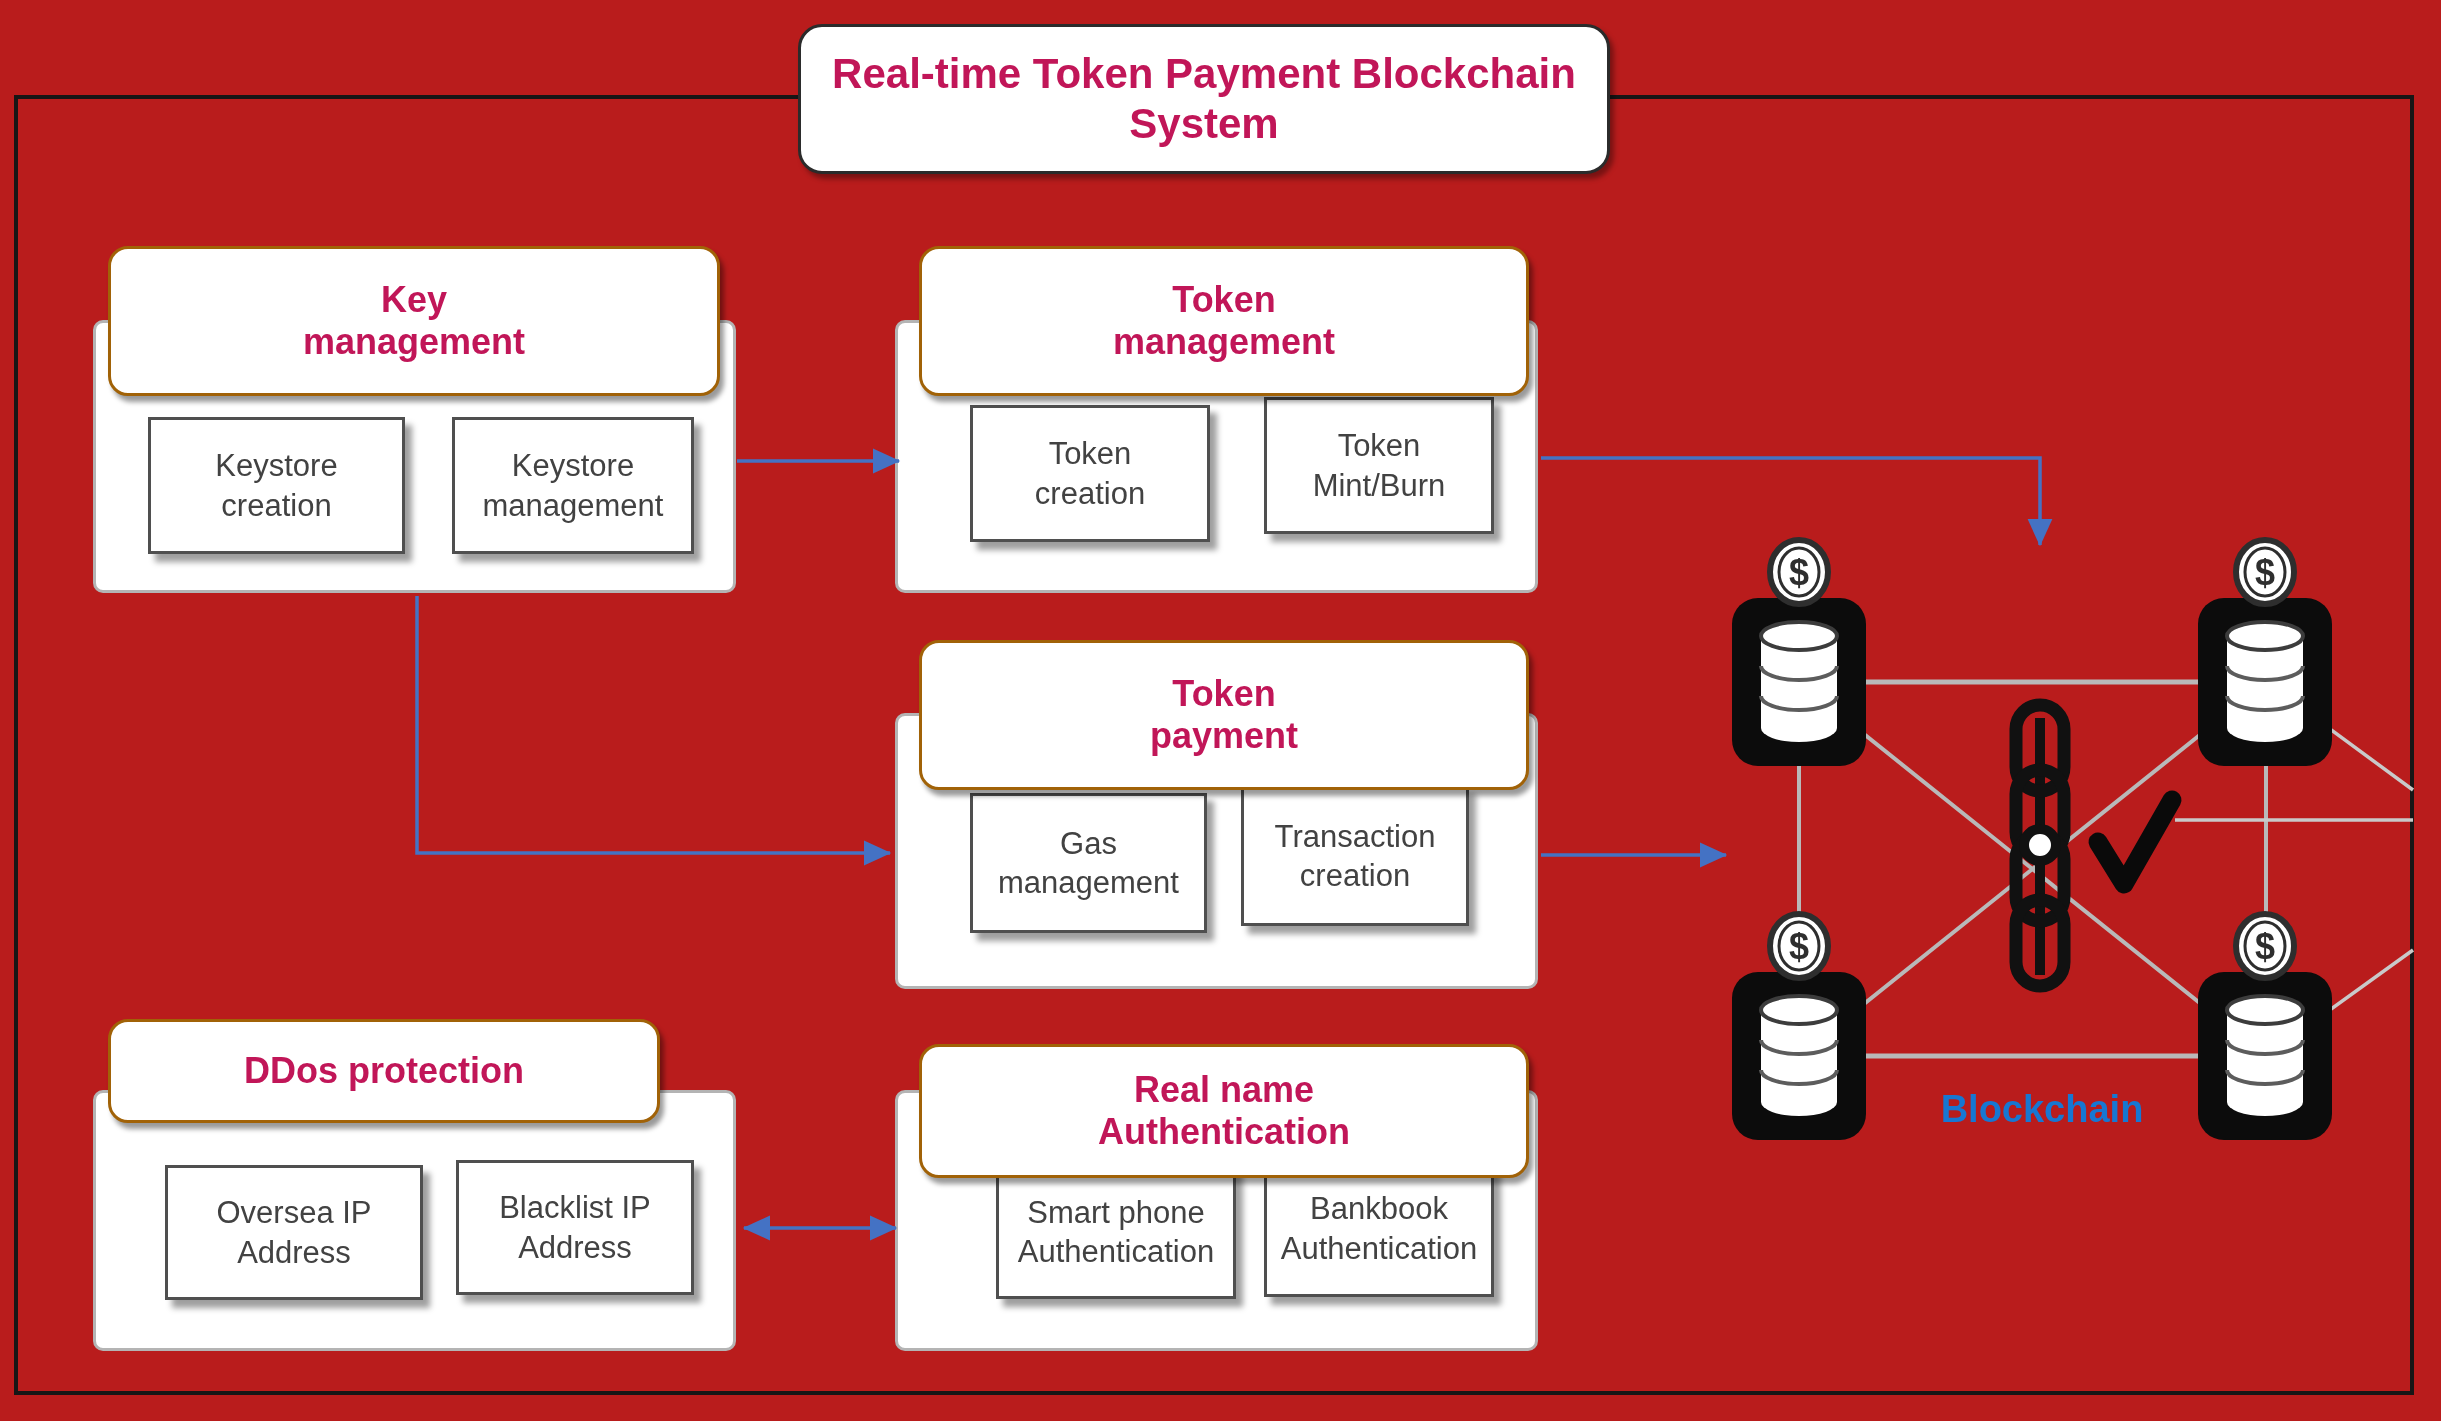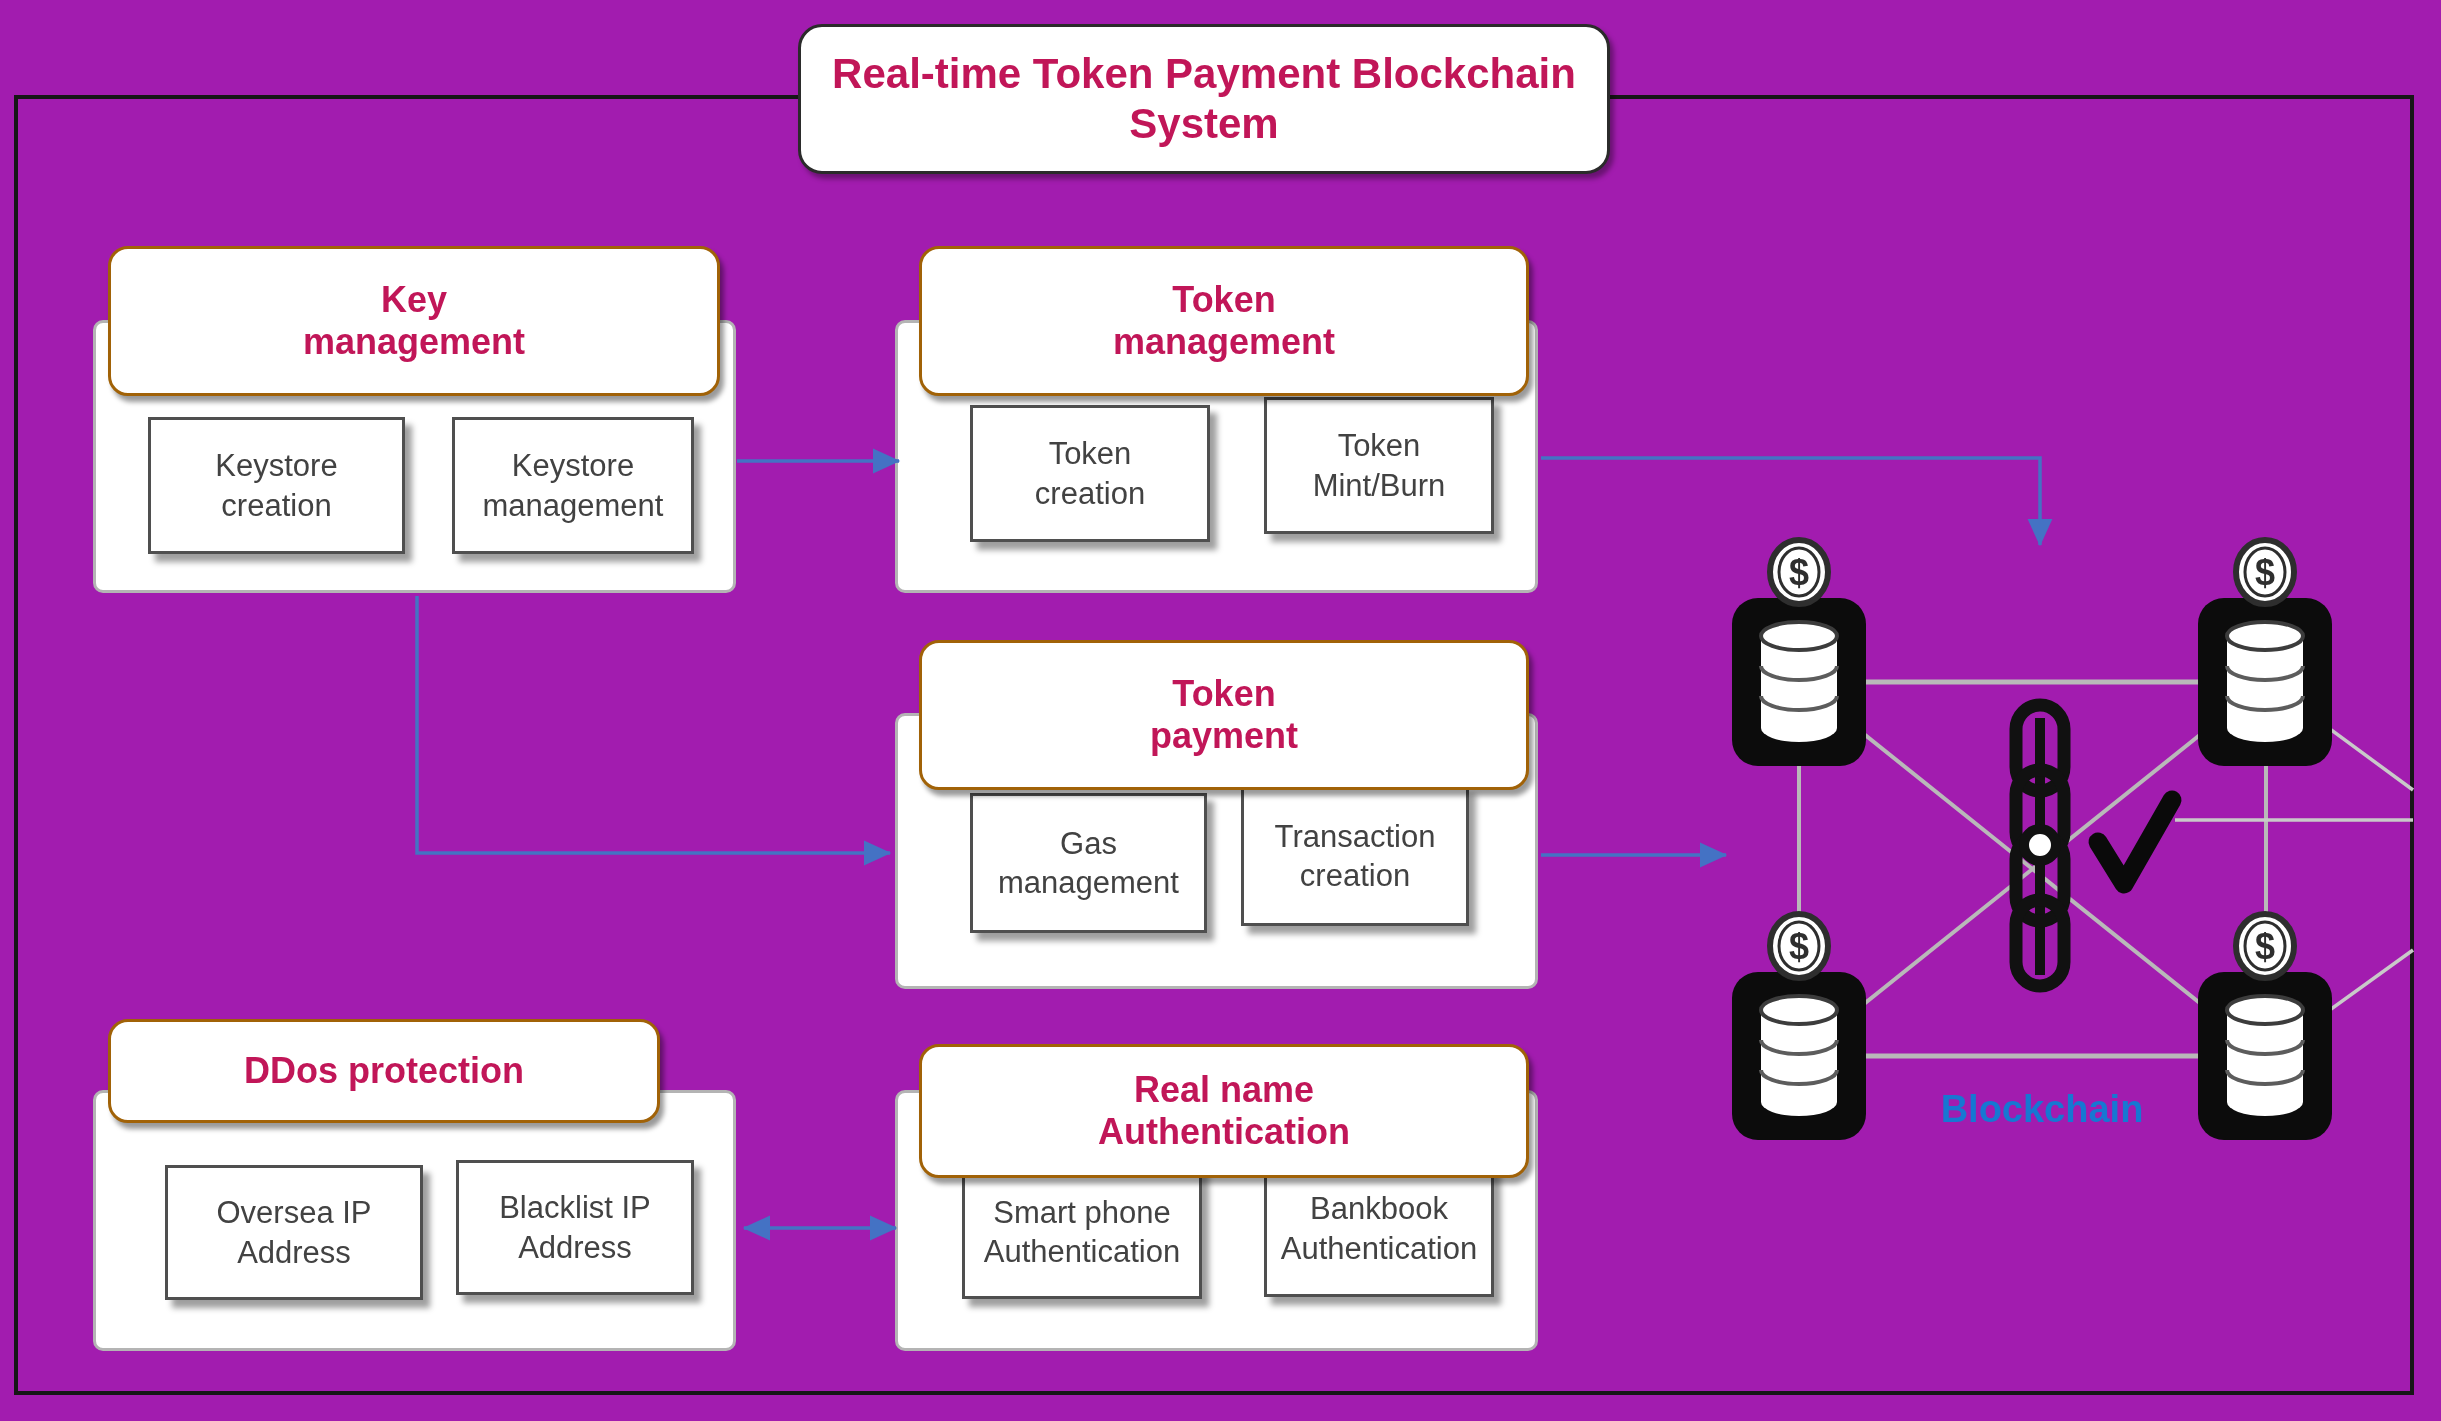--- a/index.html
+++ b/index.html
@@ -4,7 +4,7 @@
 <style>
   html,body{margin:0;padding:0;background:#ffffff;}
   body{width:2441px;height:1421px;font-family:"Liberation Sans", sans-serif;}
-  .stage{position:relative;width:2441px;height:1421px;background:#a21caf;overflow:hidden;}
+  .stage{position:relative;width:2441px;height:1421px;background:#b91c1c;overflow:hidden;}
 
   .outer-border{
     position:absolute;left:14px;top:95px;width:2400px;height:1300px;

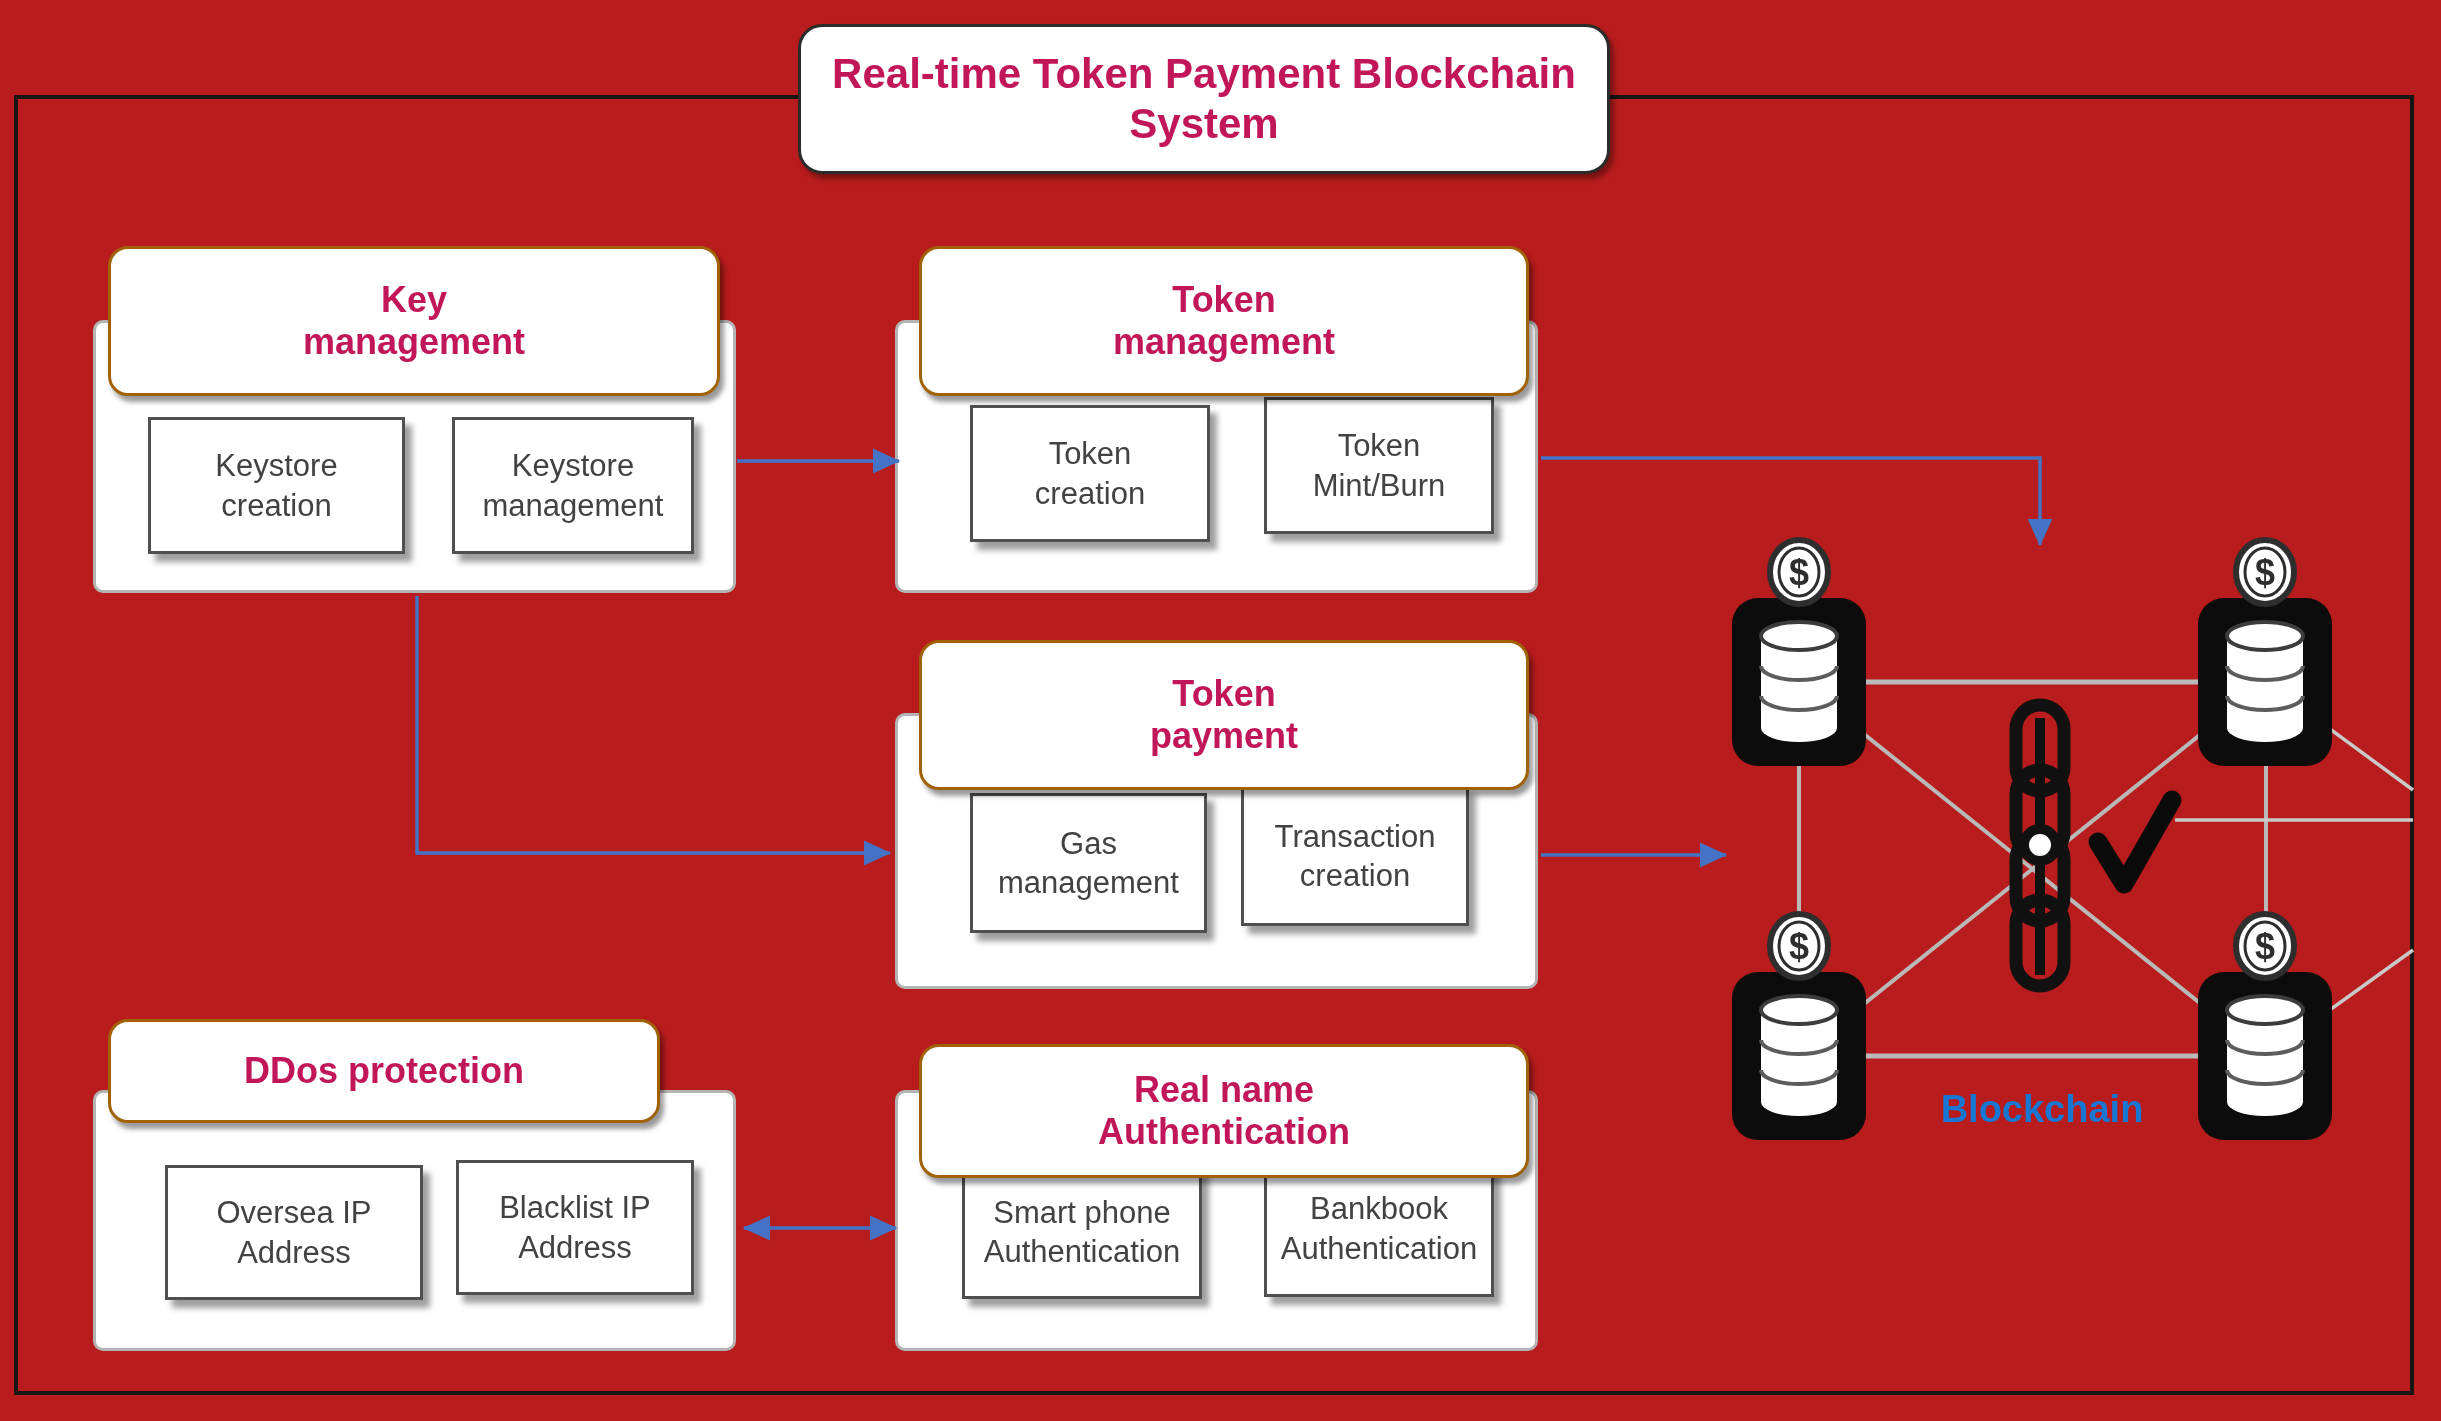--- a/index.html
+++ b/index.html
@@ -121,7 +121,7 @@
     <span>Real name
 Authentication</span>
   </div>
-  <div class="sbox" style="left:962px;top:1165px;width:240px;height:134px">
+  <div class="sbox" style="left:996px;top:1165px;width:240px;height:134px">
     <span>Smart phone
 Authentication</span>
   </div>

